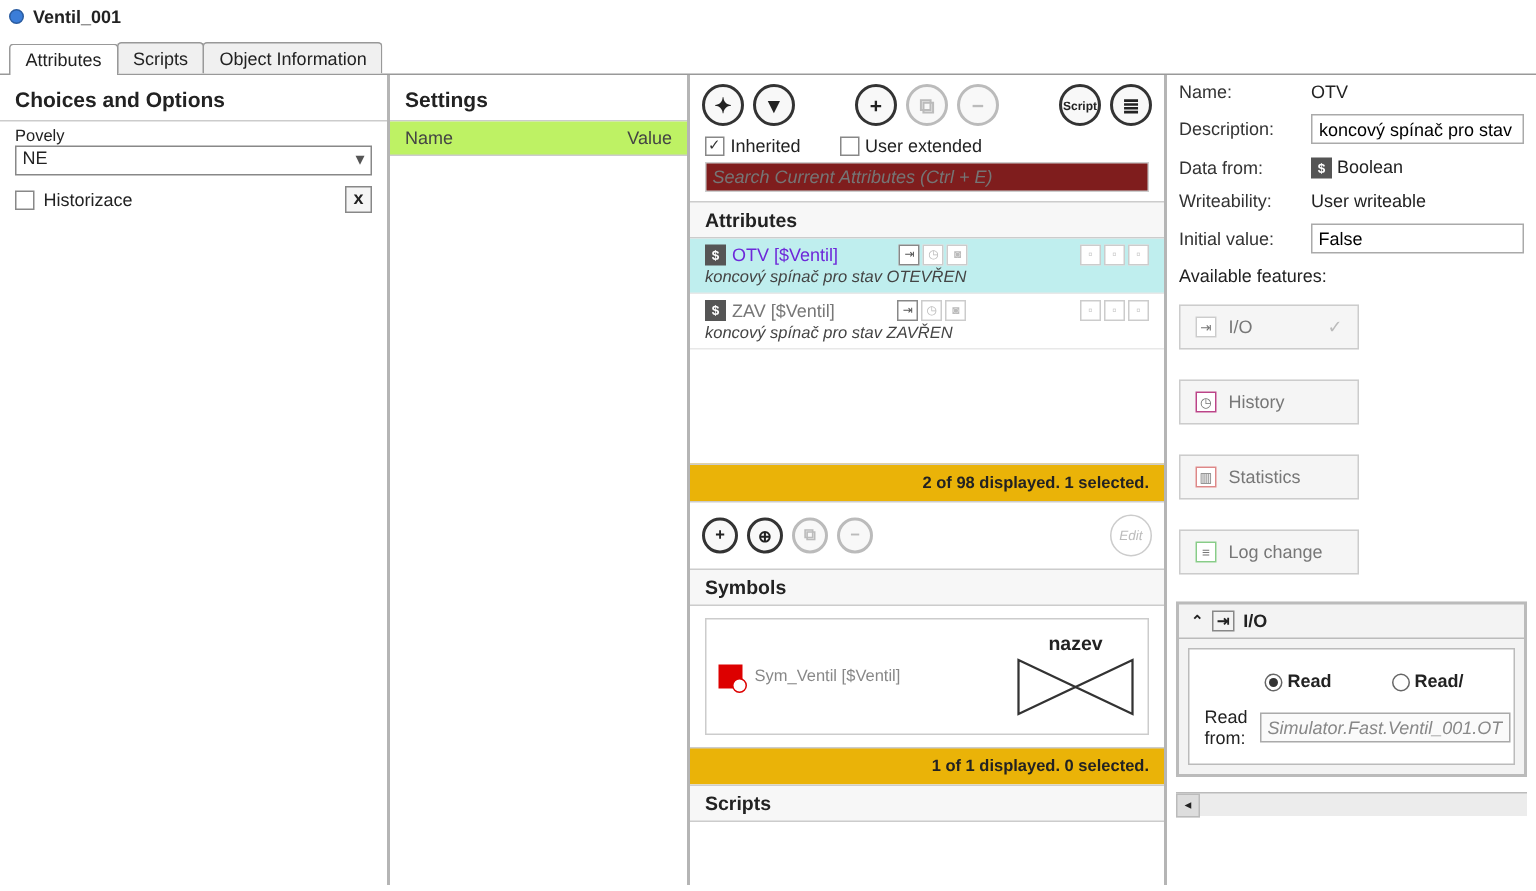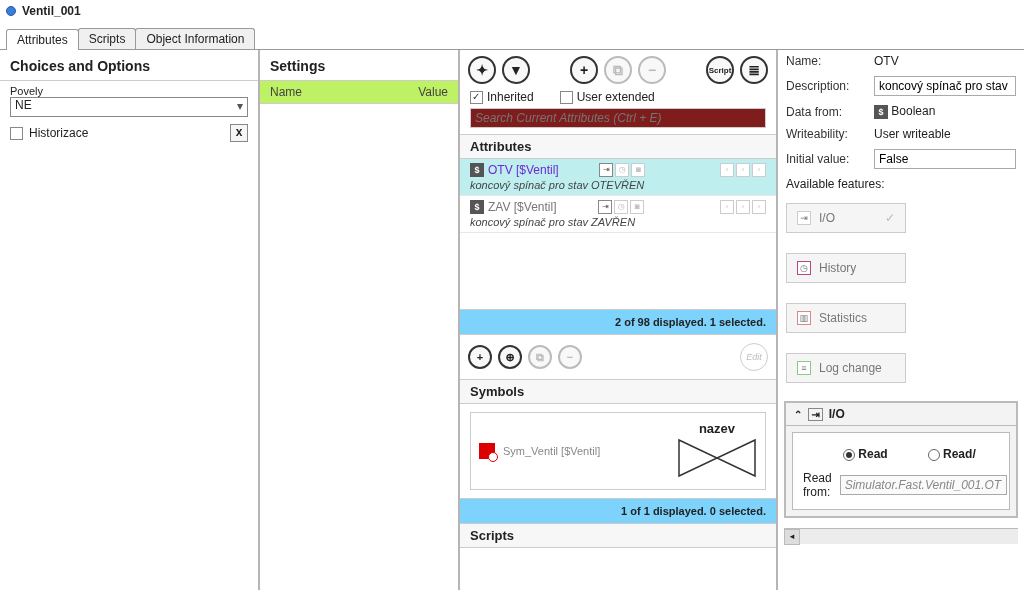--- a/index.html
+++ b/index.html
@@ -46,7 +46,7 @@
 .tiny{width:14px;height:14px;border:1px solid #ccc;background:#fff;font-size:8px;text-align:center;line-height:12px;color:#bbb}
 .tiny.on{border-color:#888;color:#555}
 .attr-desc{font-style:italic;font-size:11px;color:#444;padding:2px 0}
-.status{text-align:right;padding:6px 10px;font-weight:bold;font-size:11px;border-top:1px solid #ccc;background:#7dd3fc}
+.status{text-align:right;padding:6px 10px;font-weight:bold;font-size:11px;border-top:1px solid #ccc;background:#eab308}
 .sym-toolbar{display:flex;align-items:center;justify-content:center;gap:6px;padding:8px;border-top:1px solid #ccc;border-bottom:1px solid #ccc}
 .sym-toolbar .spacer{flex:1}
 .edit-btn{width:28px;height:28px;border:1px solid #ccc;border-radius:50%;font-size:9px;color:#bbb;display:flex;align-items:center;justify-content:center;font-style:italic}

